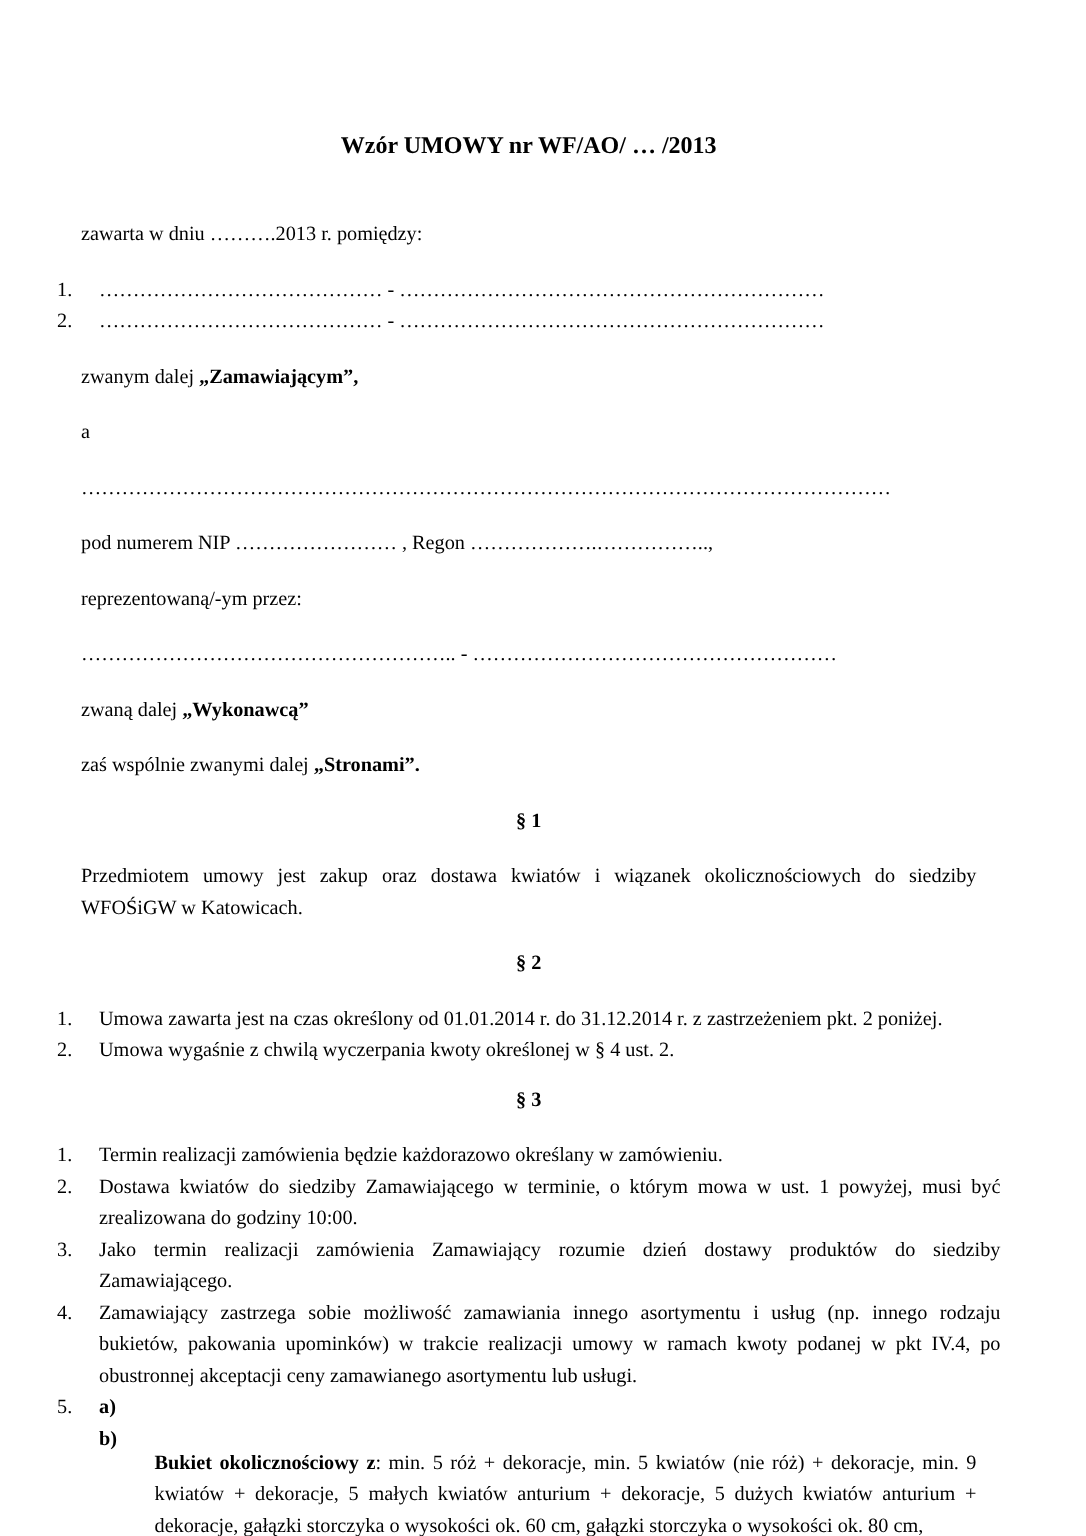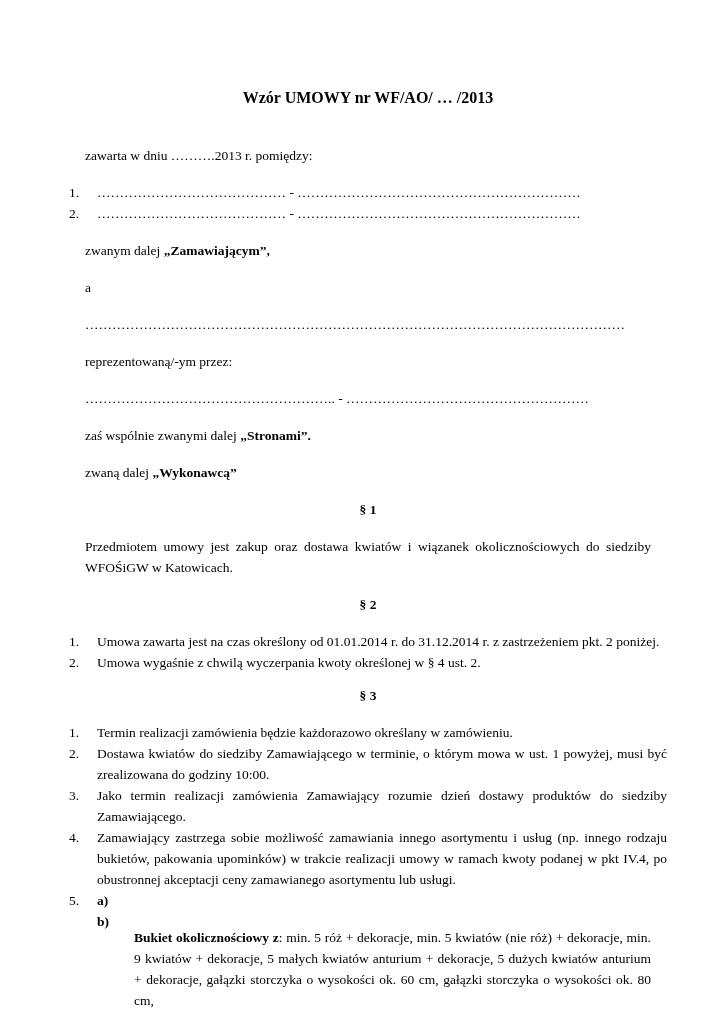--- a/index.html
+++ b/index.html
@@ -7,7 +7,7 @@
     width: 724px;
     height: 1024px;
     box-sizing: border-box;
-    padding: 88px 57px 20px 69px;
+    padding: 88px 57px 20px 38px;
     background: #ffffff;
     color: #000000;
     font-family: "Liberation Serif", "DejaVu Serif", serif;

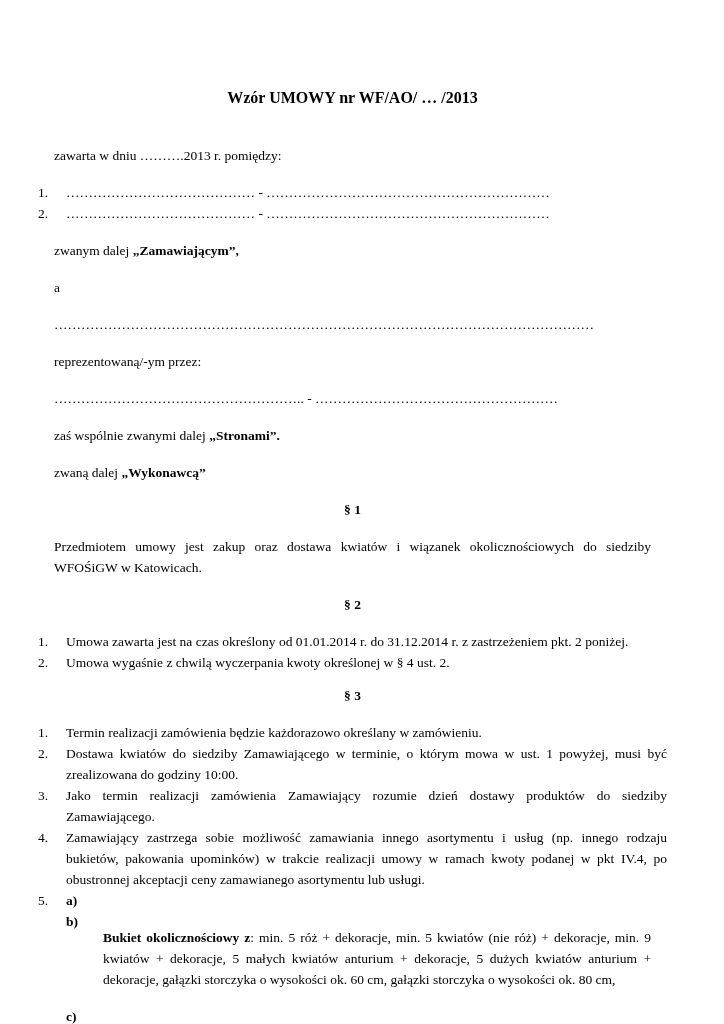--- a/index.html
+++ b/index.html
@@ -63,6 +63,7 @@
 
   <p class="nowrapline">…………………………………………………………………………………………………………</p>
 
+  <p class="nowrapline">pod numerem NIP …………………… , Regon ……………….……………..,</p>
 
   <p>reprezentowaną/-ym przez:</p>
 

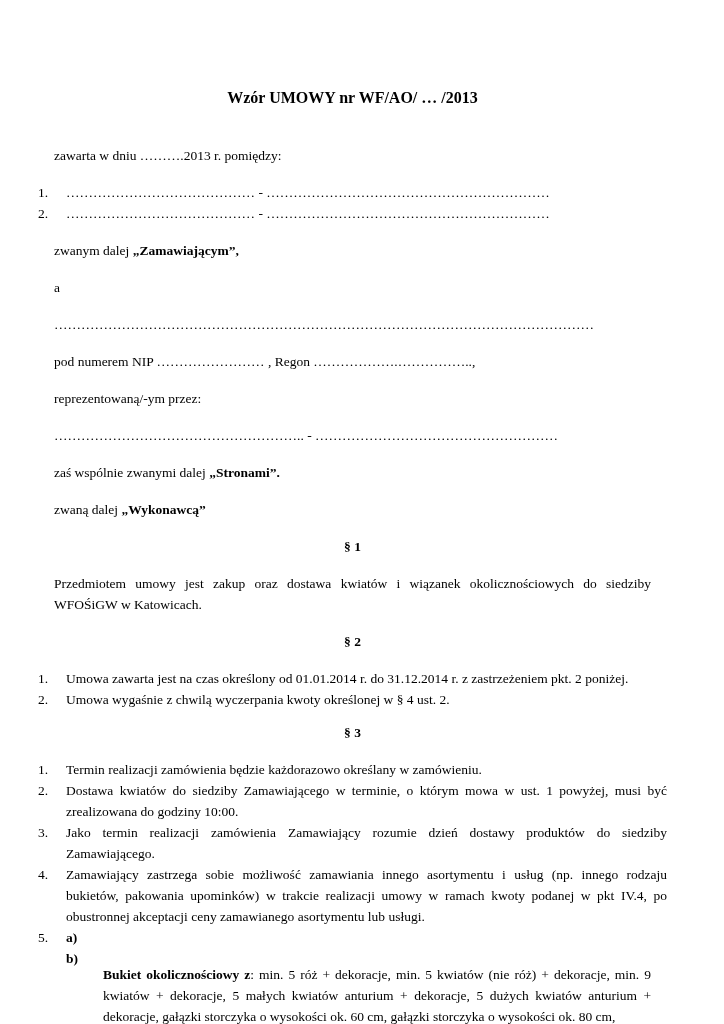--- a/index.html
+++ b/index.html
@@ -69,9 +69,9 @@
 
   <p class="nowrapline">……………………………………………….. - ………………………………………………</p>
 
+  <p><span>zwaną dalej </span><span class="b">„Wykonawcą”</span></p>
+
   <p><span>zaś wspólnie zwanymi dalej </span><span class="b">„Stronami”.</span></p>
-
-  <p><span>zwaną dalej </span><span class="b">„Wykonawcą”</span></p>
 
   <section>
     <p class="sec-head">§ 1</p>

